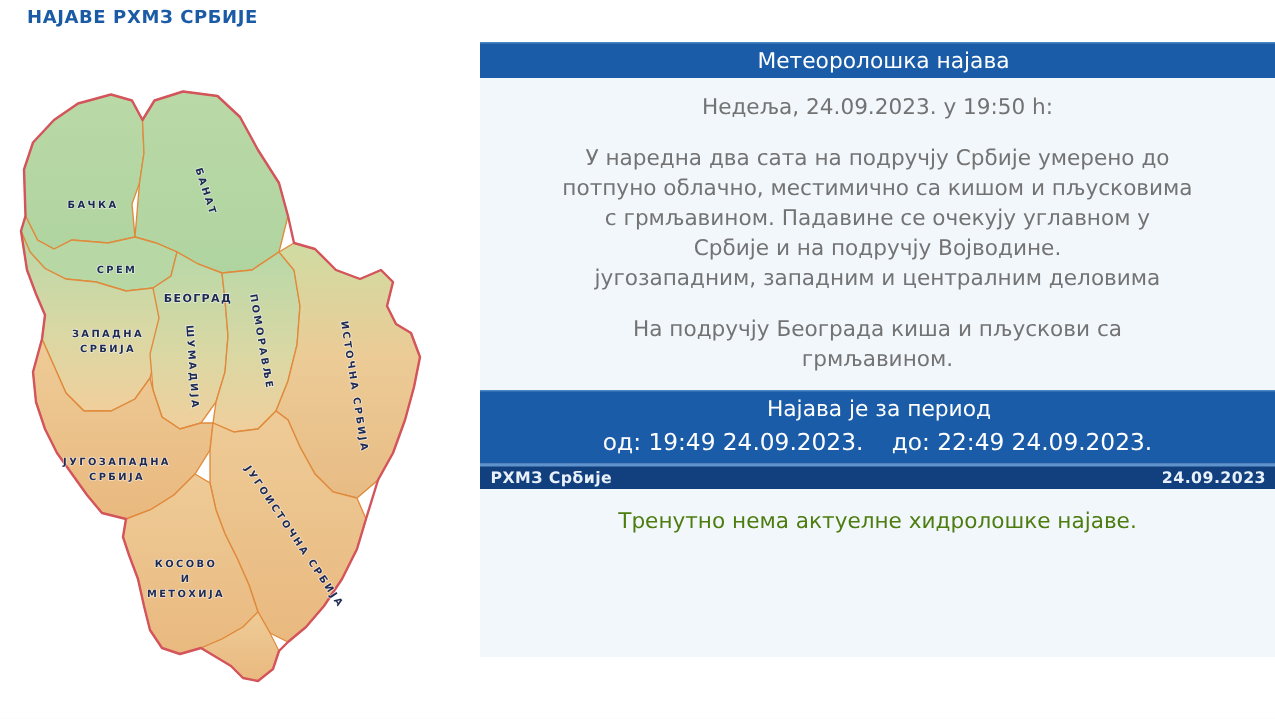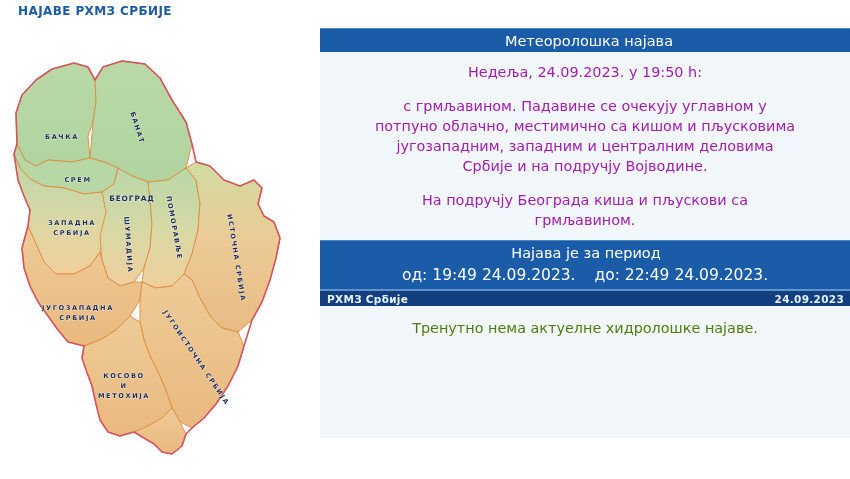--- a/index.html
+++ b/index.html
@@ -91,7 +91,7 @@
   .para {
     font-size: 14.4px;
     line-height: 20px;
-    color: #a21caf;
+    color: #737373;
     margin: 0;
   }
   .spacer-10 { height: 10px; }

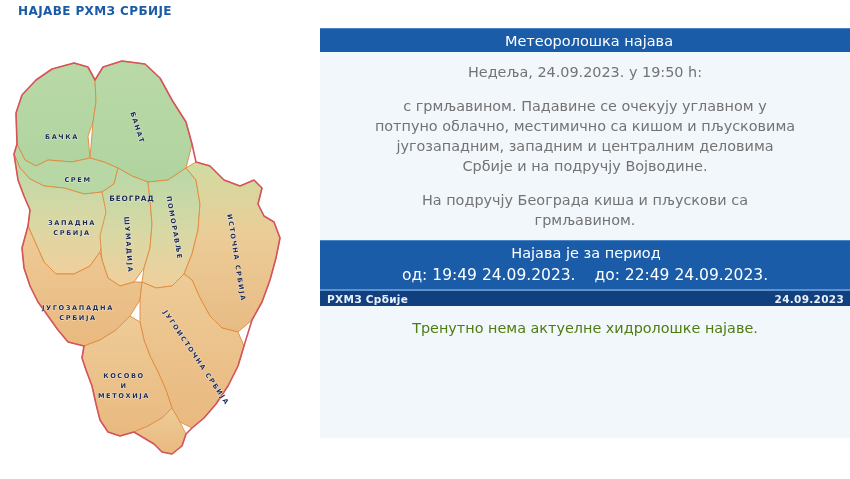--- a/index.html
+++ b/index.html
@@ -268,6 +268,7 @@
     <div class="spacer-10"></div>
     <div class="para">Недеља, 24.09.2023. у 19:50 h:</div>
     <div class="spacer-14"></div>
+    <div class="para">У наредна два сата на подручју Србије умерено до</div>
     <div class="para">с грмљавином. Падавине се очекују углавном у</div>
     <div class="para">потпуно облачно, местимично са кишом и пљусковима</div>
     <div class="para">југозападним, западним и централним деловима</div>

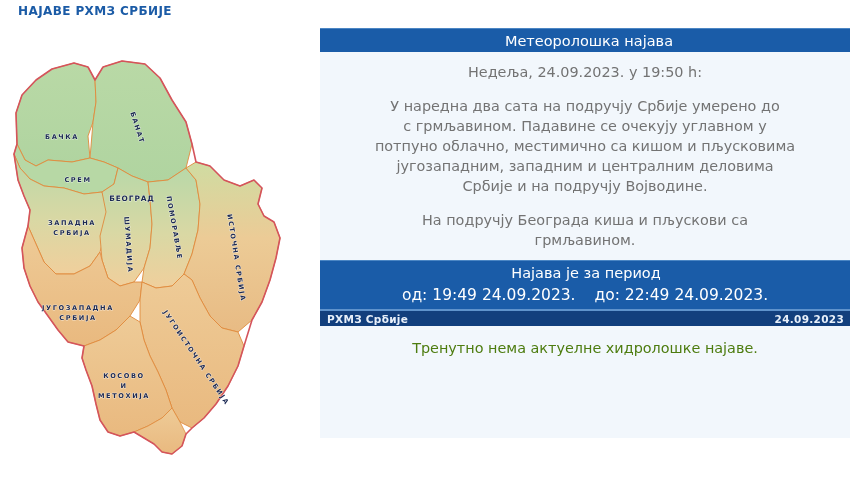--- a/index.html
+++ b/index.html
@@ -269,8 +269,8 @@
     <div class="para">Недеља, 24.09.2023. у 19:50 h:</div>
     <div class="spacer-14"></div>
     <div class="para">У наредна два сата на подручју Србије умерено до</div>
+    <div class="para">потпуно облачно, местимично са кишом и пљусковима</div>
     <div class="para">с грмљавином. Падавине се очекују углавном у</div>
-    <div class="para">потпуно облачно, местимично са кишом и пљусковима</div>
     <div class="para">југозападним, западним и централним деловима</div>
     <div class="para">Србије и на подручју Војводине.</div>
     <div class="spacer-14"></div>

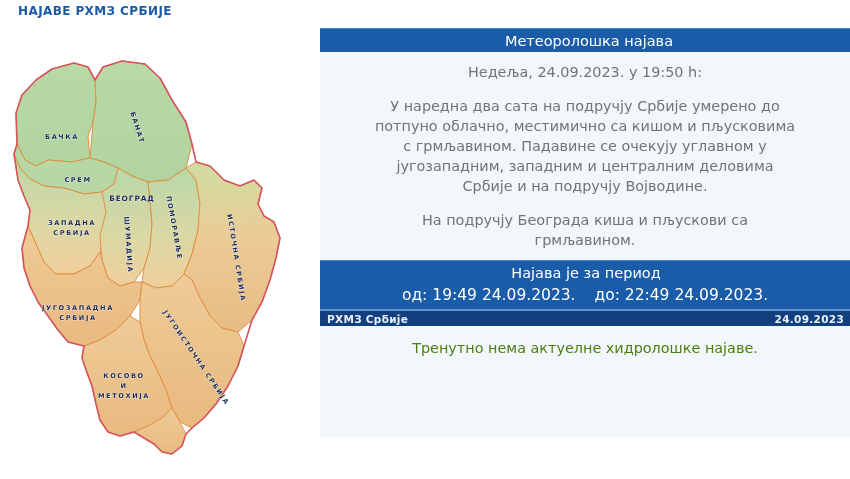--- a/index.html
+++ b/index.html
@@ -271,8 +271,8 @@
     <div class="para">У наредна два сата на подручју Србије умерено до</div>
     <div class="para">потпуно облачно, местимично са кишом и пљусковима</div>
     <div class="para">с грмљавином. Падавине се очекују углавном у</div>
+    <div class="para">Србије и на подручју Војводине.</div>
     <div class="para">југозападним, западним и централним деловима</div>
-    <div class="para">Србије и на подручју Војводине.</div>
     <div class="spacer-14"></div>
     <div class="para">На подручју Београда киша и пљускови са</div>
     <div class="para">грмљавином.</div>

